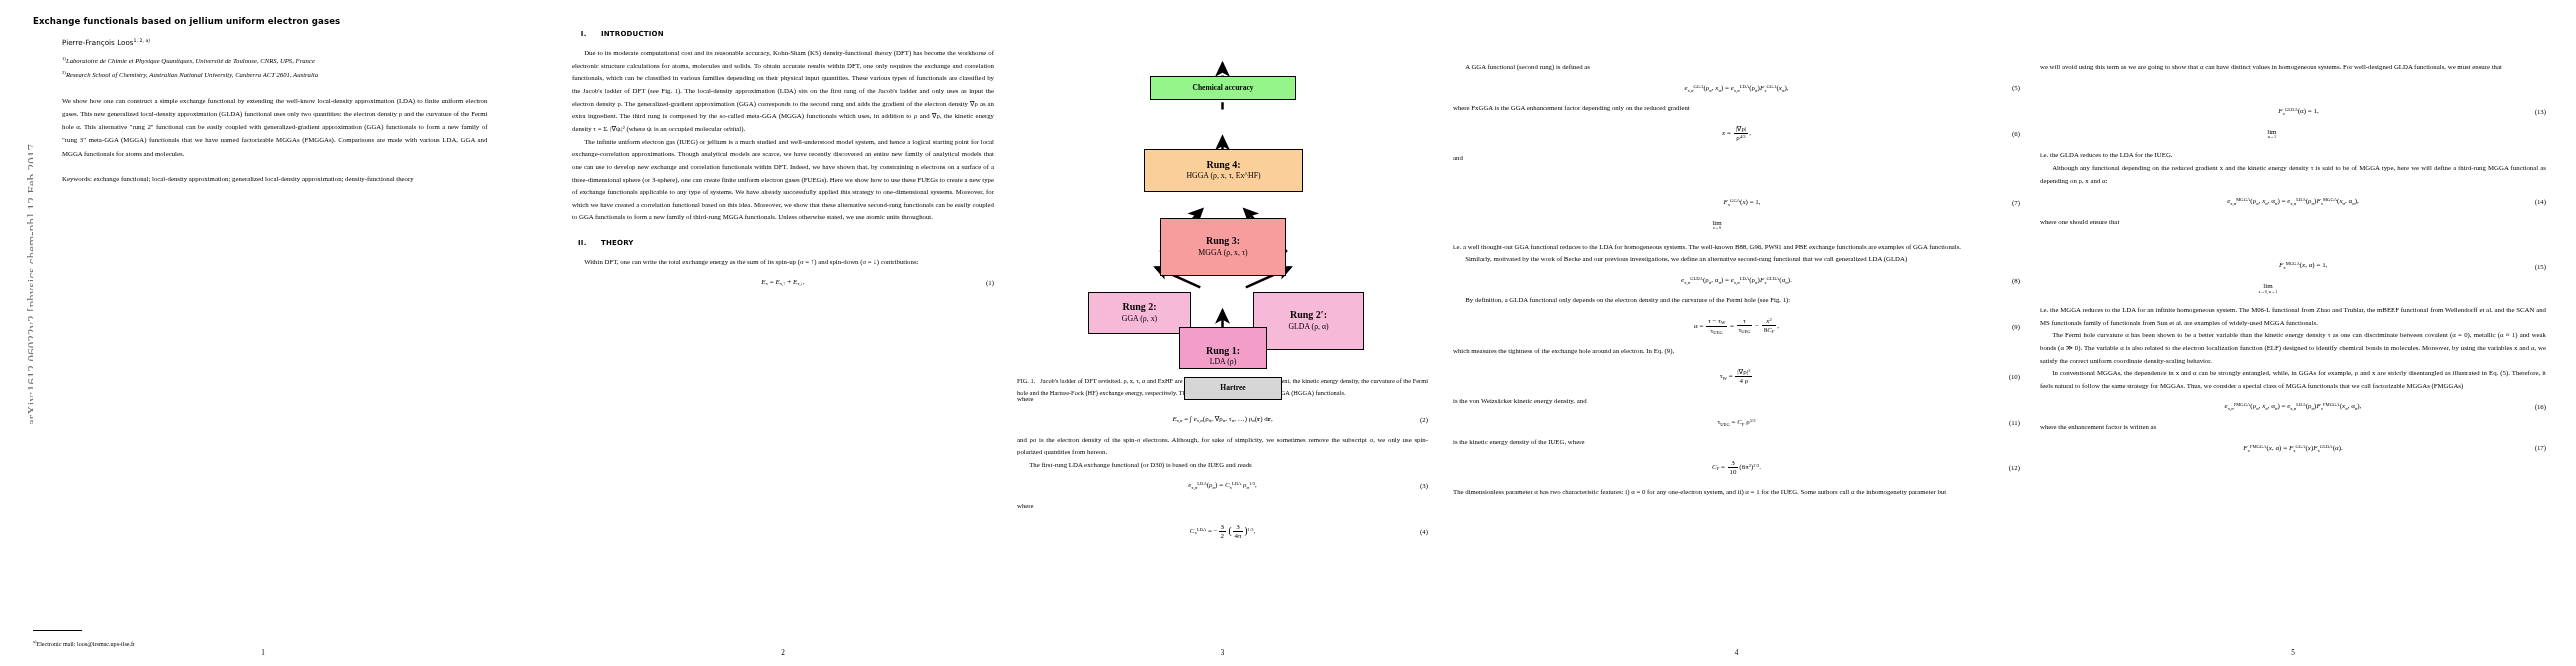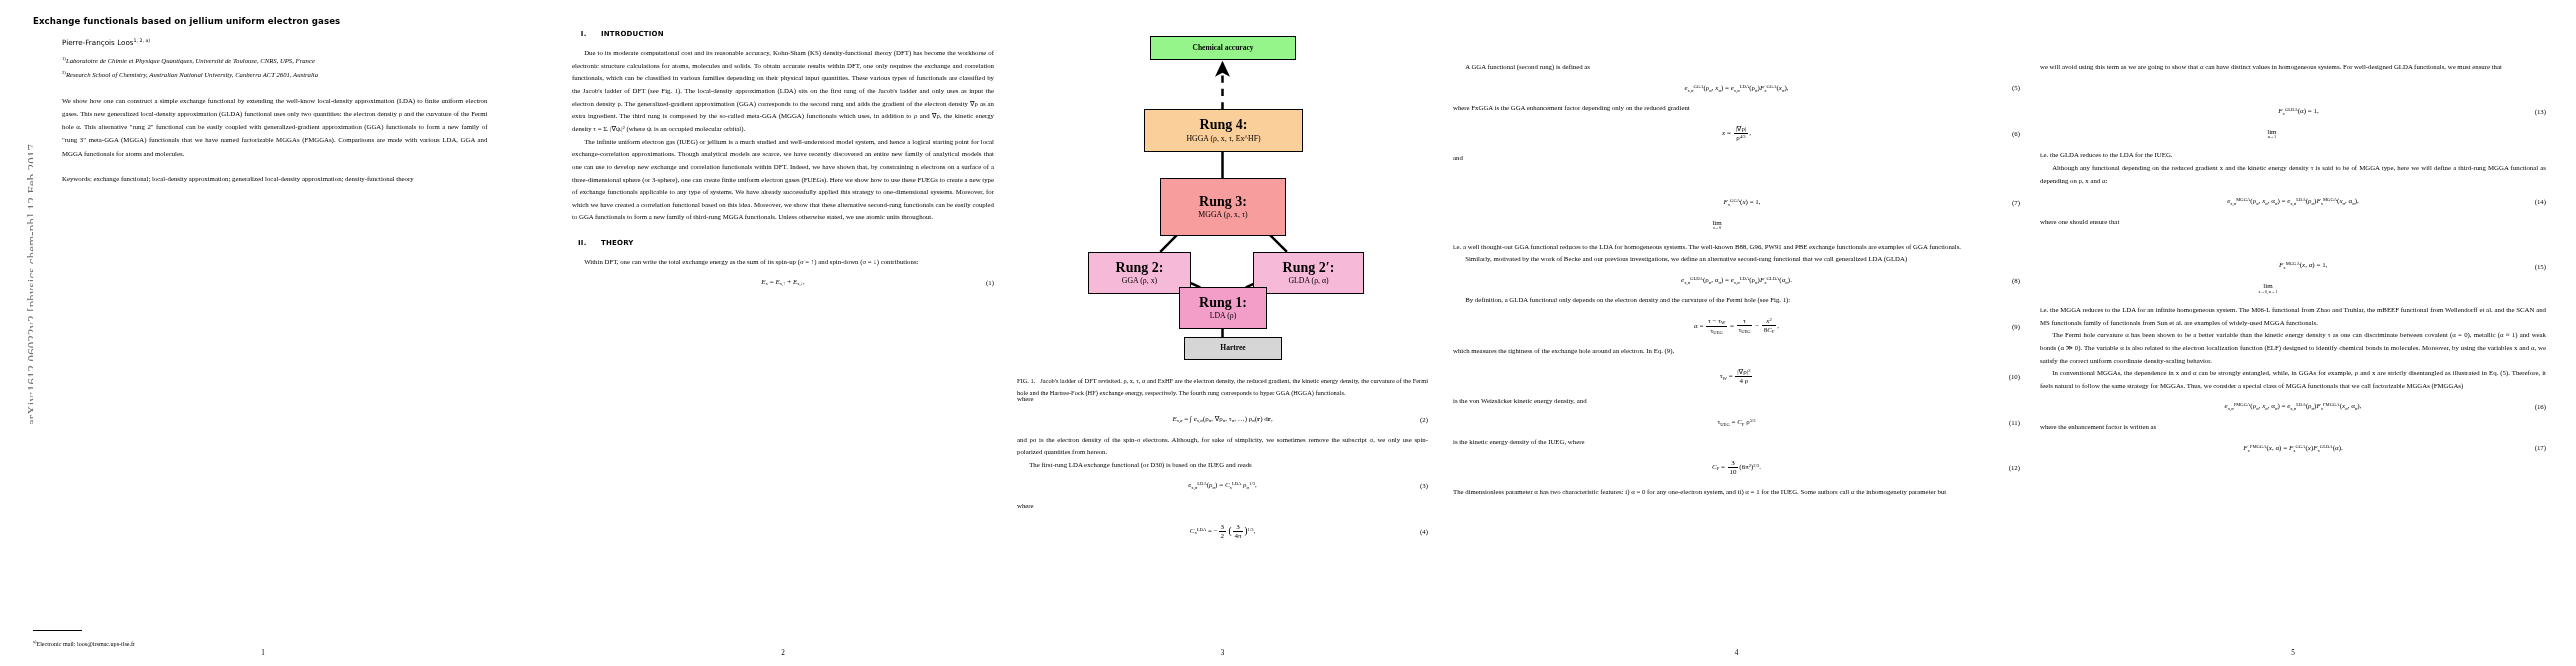--- a/index.html
+++ b/index.html
@@ -66,7 +66,7 @@
   .ladder{position:relative;width:100%;height:356px;}
   .node{position:absolute;box-sizing:border-box;border:1.4px solid #000;
         text-align:center;font-family:"Liberation Serif",serif;
-        display:flex;flex-direction:column;justify-content:center;align-items:center;}
+        display:flex;flex-direction:column;justify-content:center;align-items:center;margin-top:40px;}
   .node .l1{font-weight:bold;font-size:14px;line-height:1.25;}
   .node .l2{font-size:7.8px;line-height:1.3;}
   .node.one-line .l1{font-weight:bold;font-size:7.5px;}

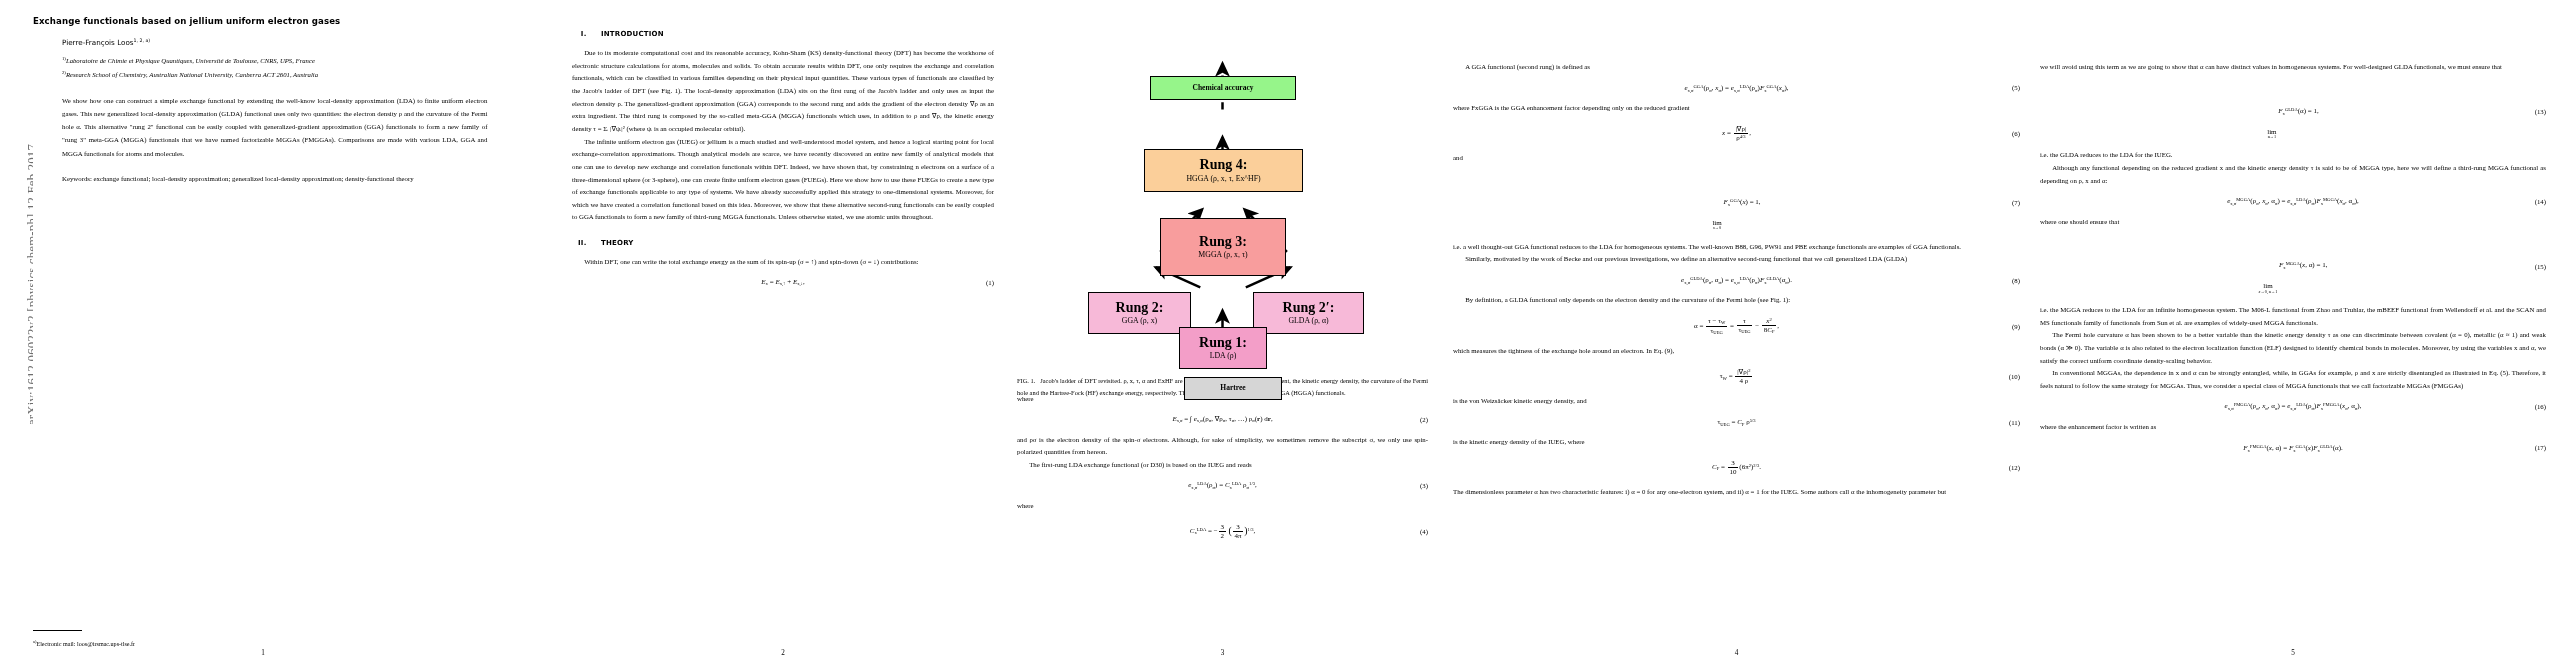--- a/index.html
+++ b/index.html
@@ -67,7 +67,7 @@
   .node{position:absolute;box-sizing:border-box;border:1.4px solid #000;
         text-align:center;font-family:"Liberation Serif",serif;
         display:flex;flex-direction:column;justify-content:center;align-items:center;margin-top:40px;}
-  .node .l1{font-weight:bold;font-size:14px;line-height:1.25;}
+  .node .l1{font-weight:bold;font-size:10px;line-height:1.25;}
   .node .l2{font-size:7.8px;line-height:1.3;}
   .node.one-line .l1{font-weight:bold;font-size:7.5px;}
   .figcap{font-size:6.4px;line-height:1.9;text-align:justify;margin-top:3.3px;}

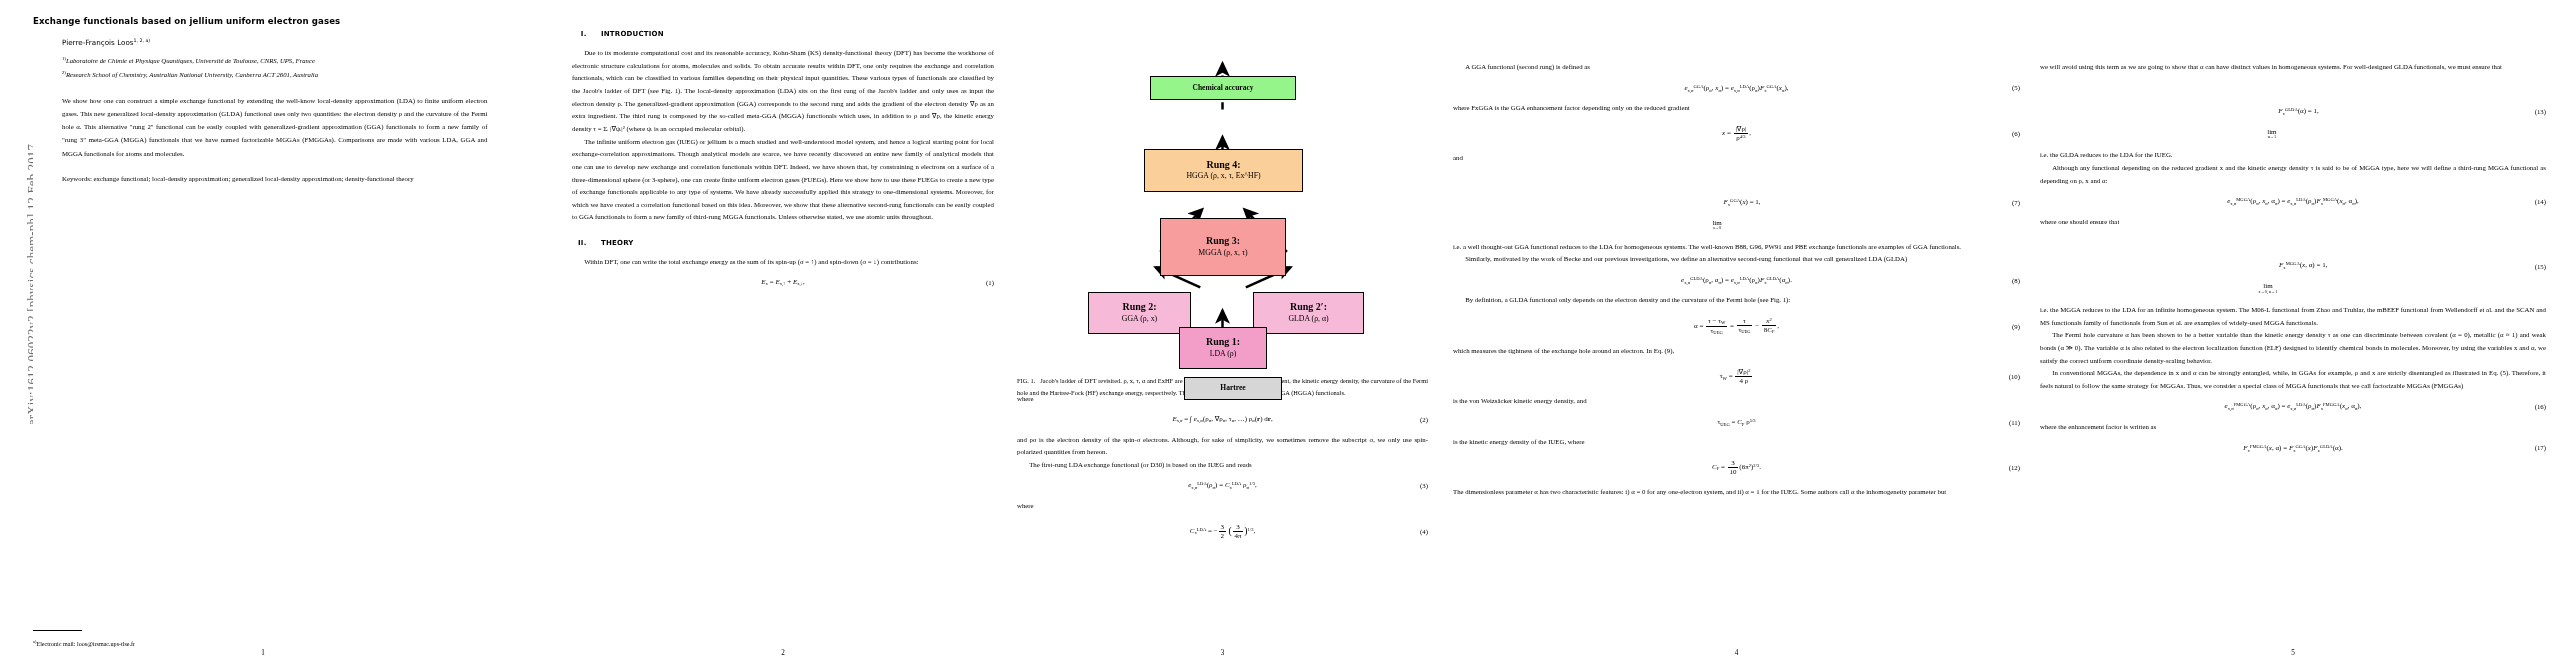--- a/index.html
+++ b/index.html
@@ -184,7 +184,7 @@
             <span class="l2">GGA (ρ, x)</span>
           </div>
 
-          <div class="node" style="left:236px;top:236px;width:111px;height:42px;background:#f7b9d8;text-align:center;">
+          <div class="node" style="left:236px;top:236px;width:111px;height:58px;background:#f7b9d8;text-align:center;">
             <span class="l1">Rung 2′:</span>
             <span class="l2">GLDA (ρ, α)</span>
           </div>

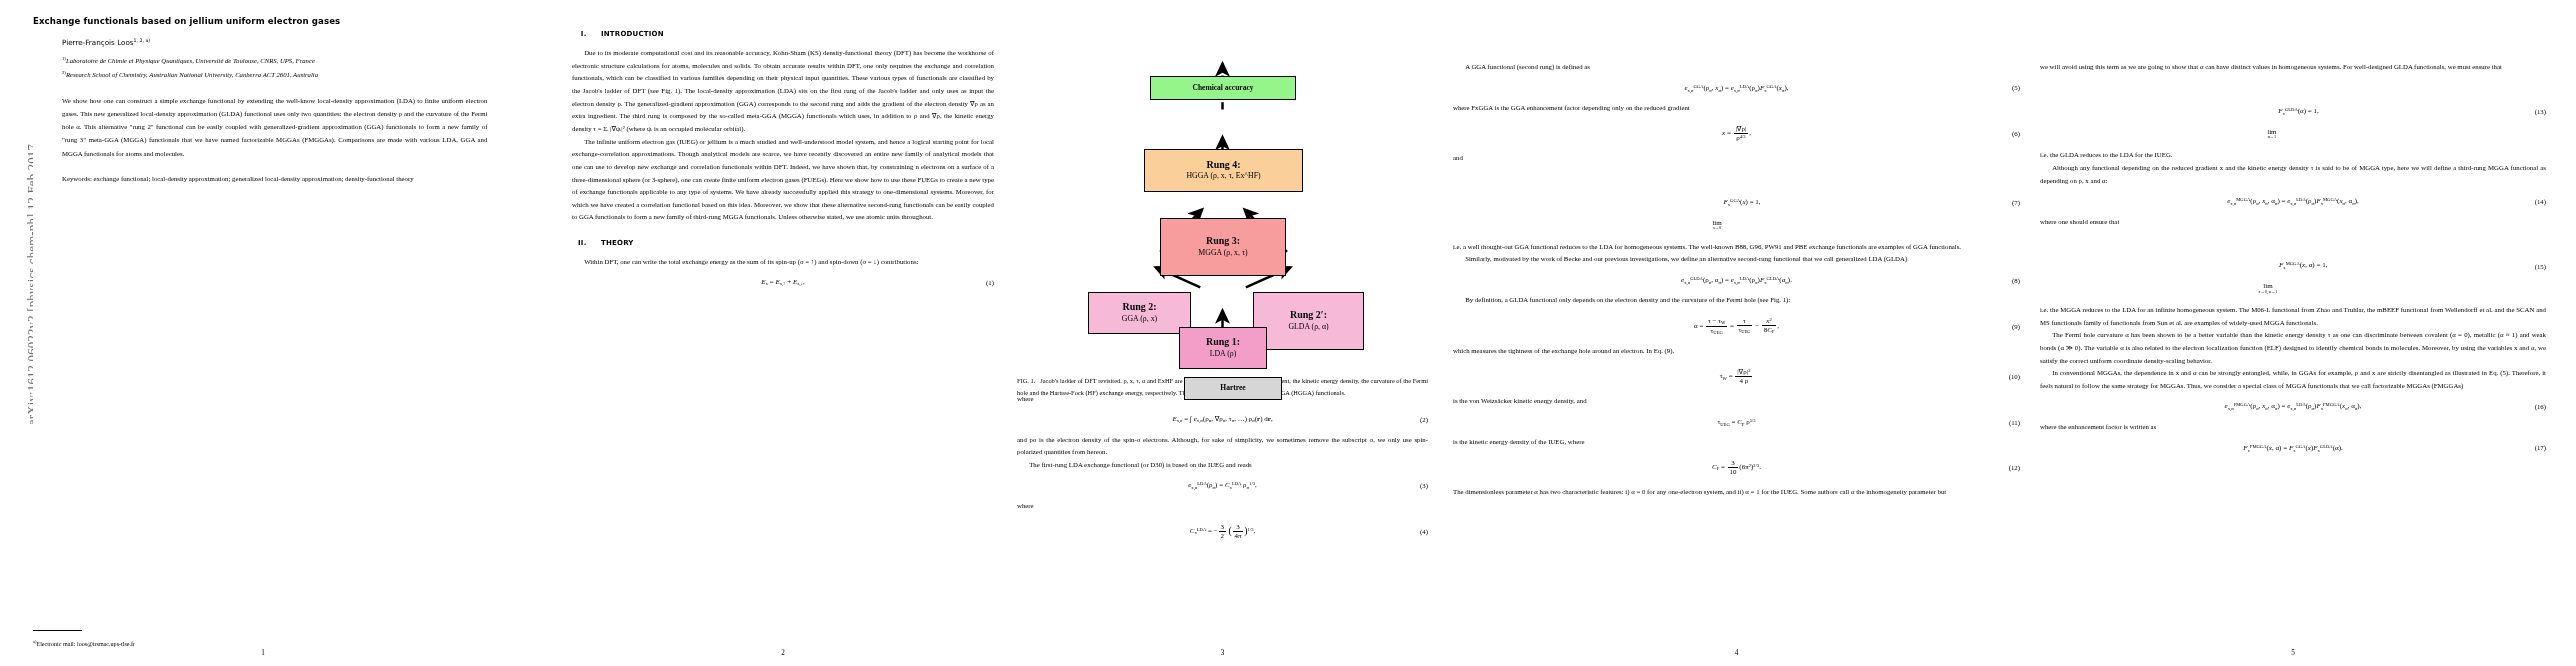--- a/index.html
+++ b/index.html
@@ -189,7 +189,7 @@
             <span class="l2">GLDA (ρ, α)</span>
           </div>
 
-          <div class="node" style="left:162px;top:271px;width:88px;height:42px;background:#f39ec8;">
+          <div class="node" style="left:162px;top:271px;width:88px;height:42px;background:#f39ec8;justify-content:flex-end;">
             <span class="l1">Rung 1:</span>
             <span class="l2">LDA (ρ)</span>
           </div>

